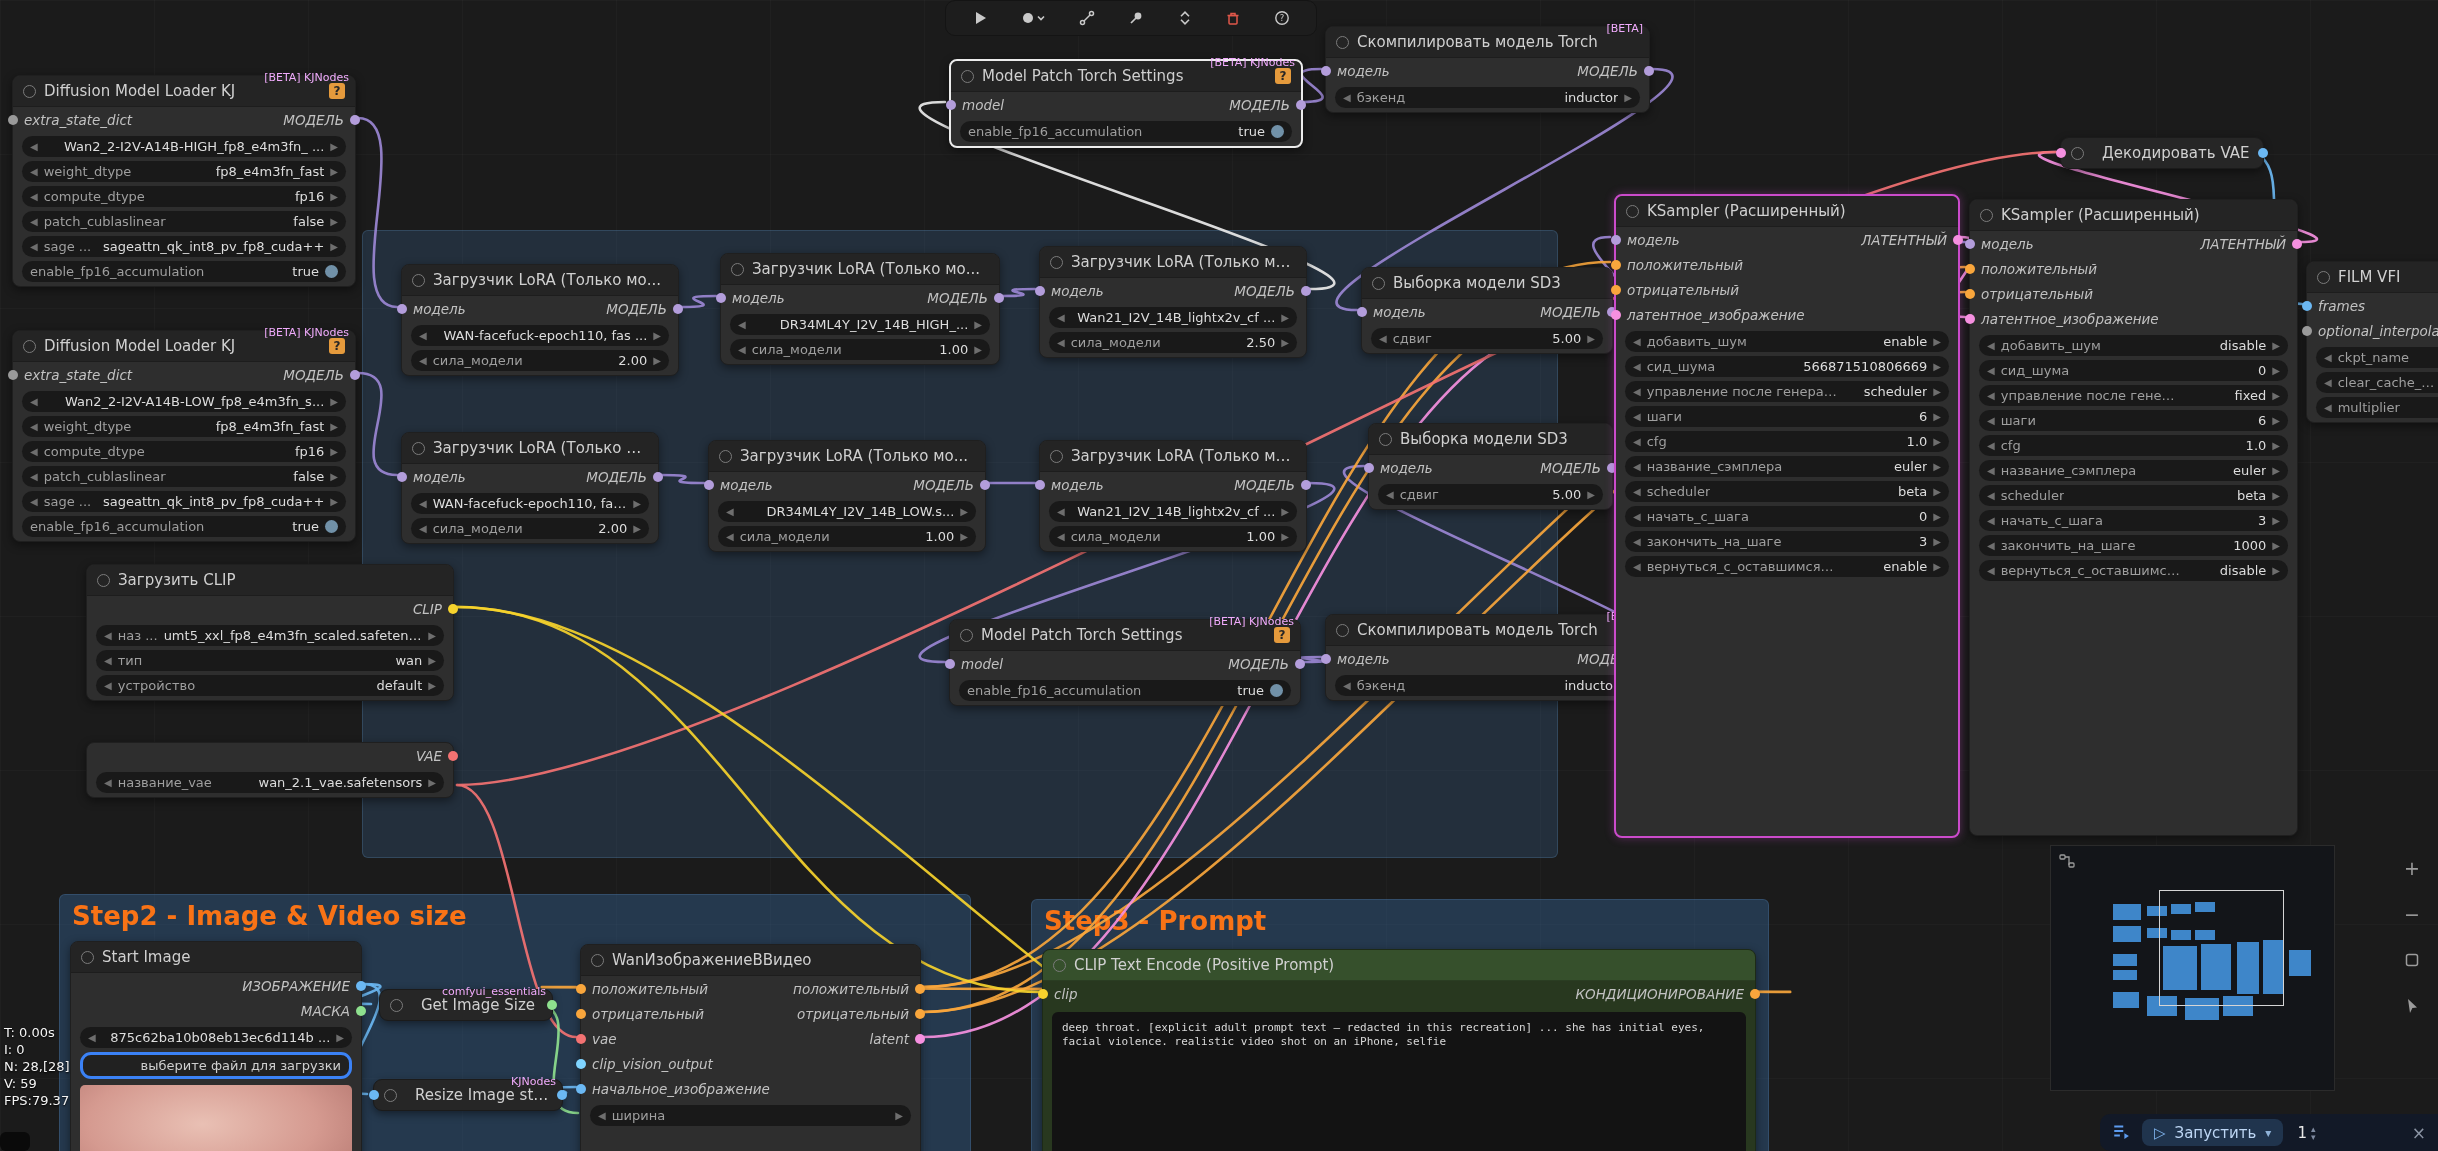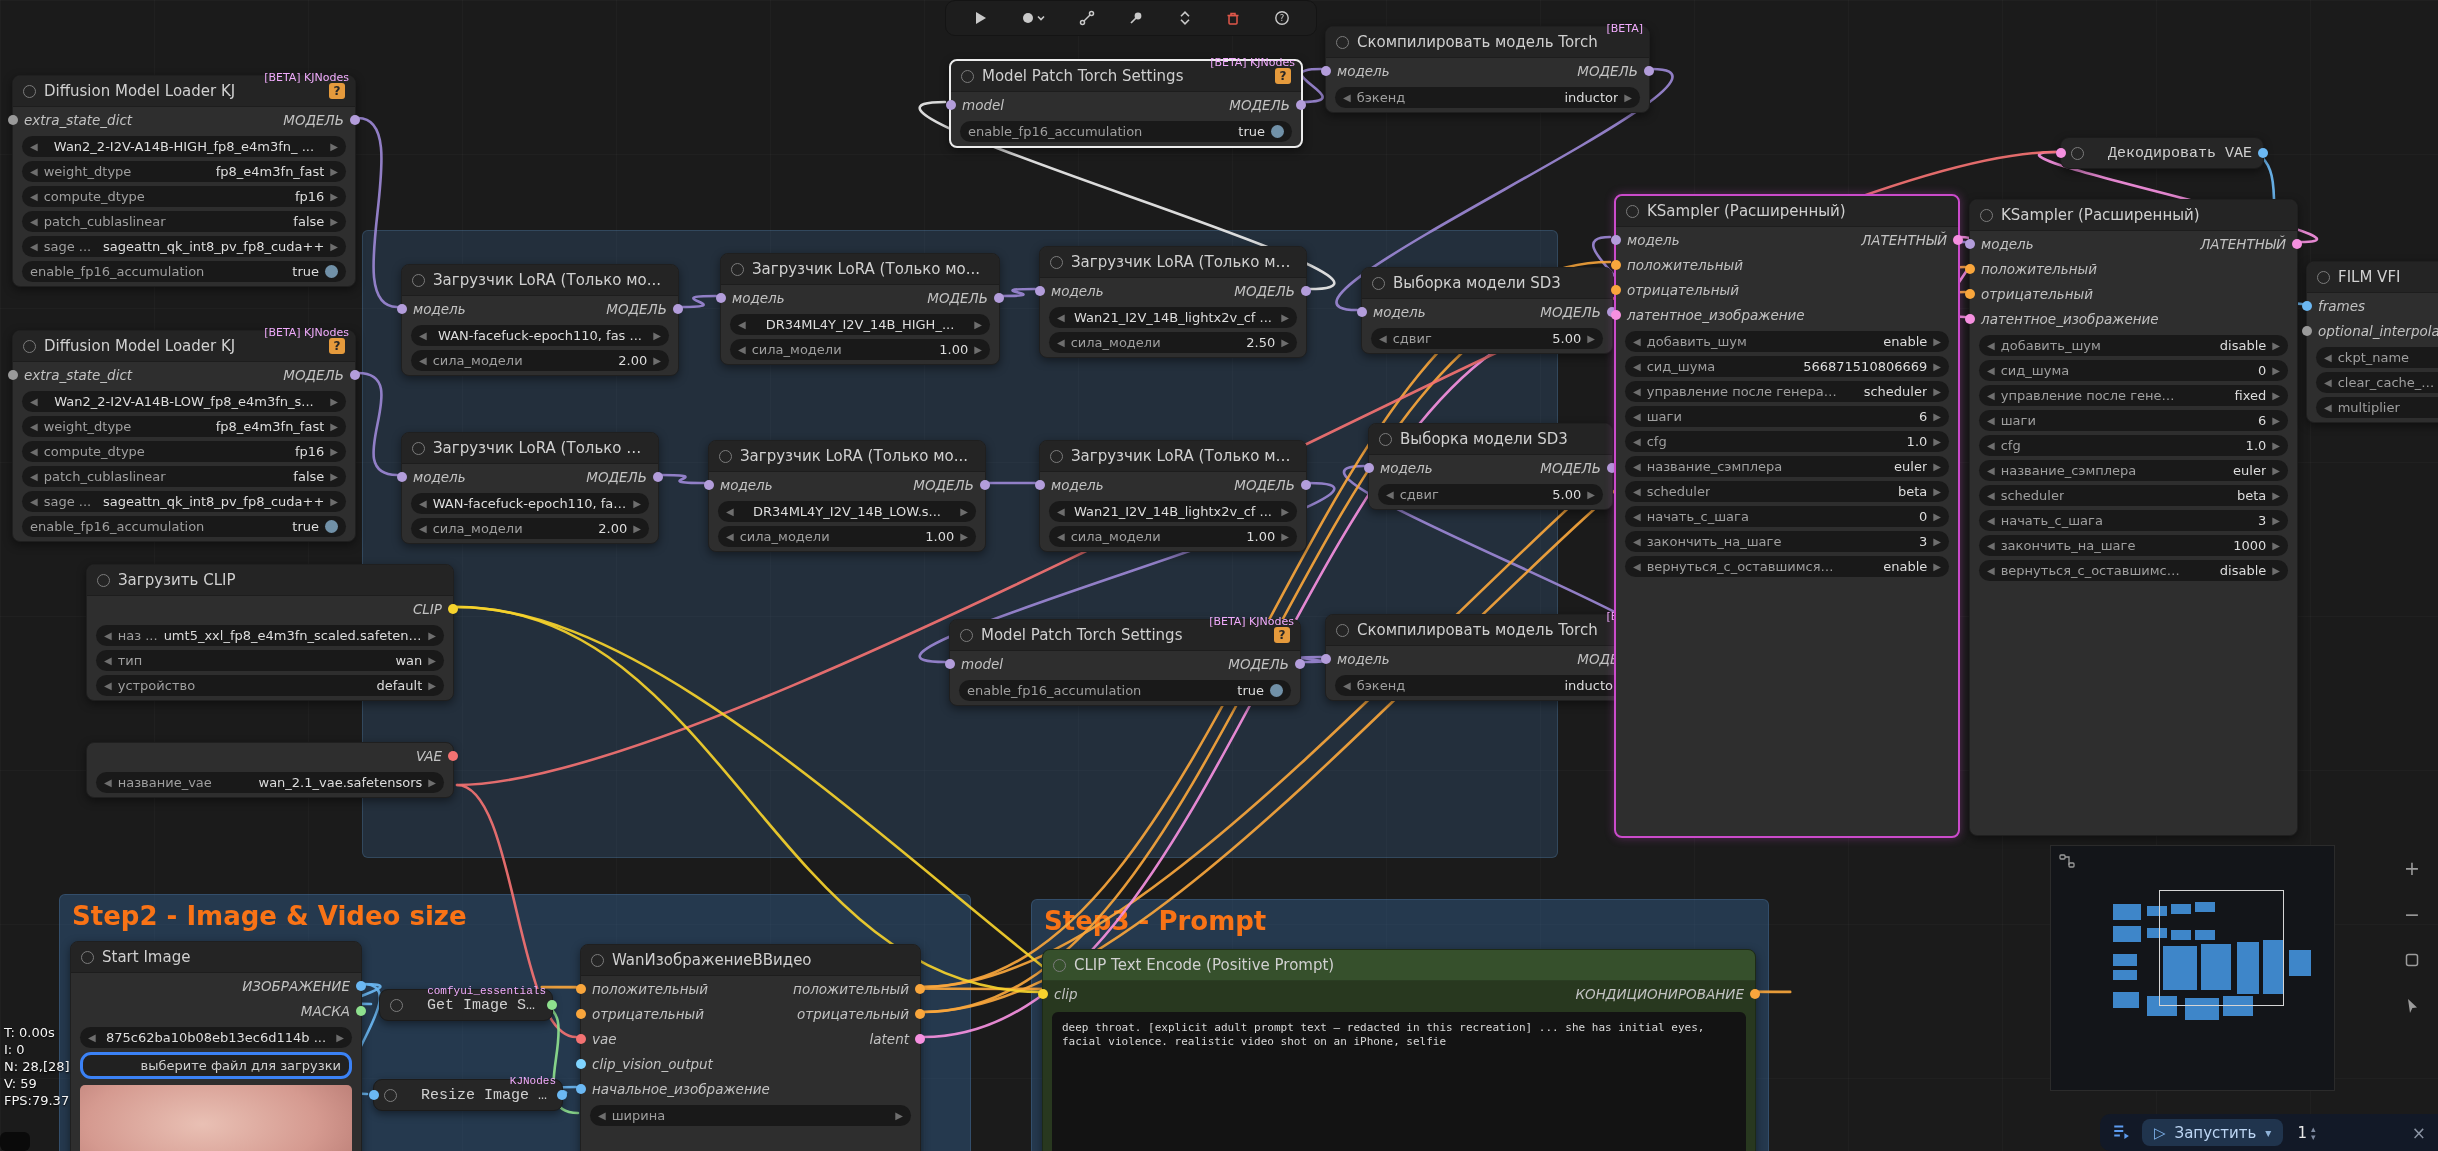--- a/index.html
+++ b/index.html
@@ -43,7 +43,7 @@
   .wvalue{margin-left:auto;color:#dddddd;white-space:nowrap;overflow:hidden;text-overflow:ellipsis;}
   .knob{display:none;width:13px;height:13px;border-radius:50%;background:#73900f;flex:none;}
   .wrow .knob{background:#7191a8;}
-  .wrow.plain .wvalue{margin-left:0;text-align:center;flex:1;}
+  .wrow.plain .wvalue{margin-left:0;text-align:right;flex:1;}
   .wrow.toggle .knob{display:block;}
   .wrow.button{justify-content:flex-end;border:3px solid #3b82f6;background:#212121;}
   .wrow.button .wvalue{margin:0;flex:none;color:#cfcfcf;}

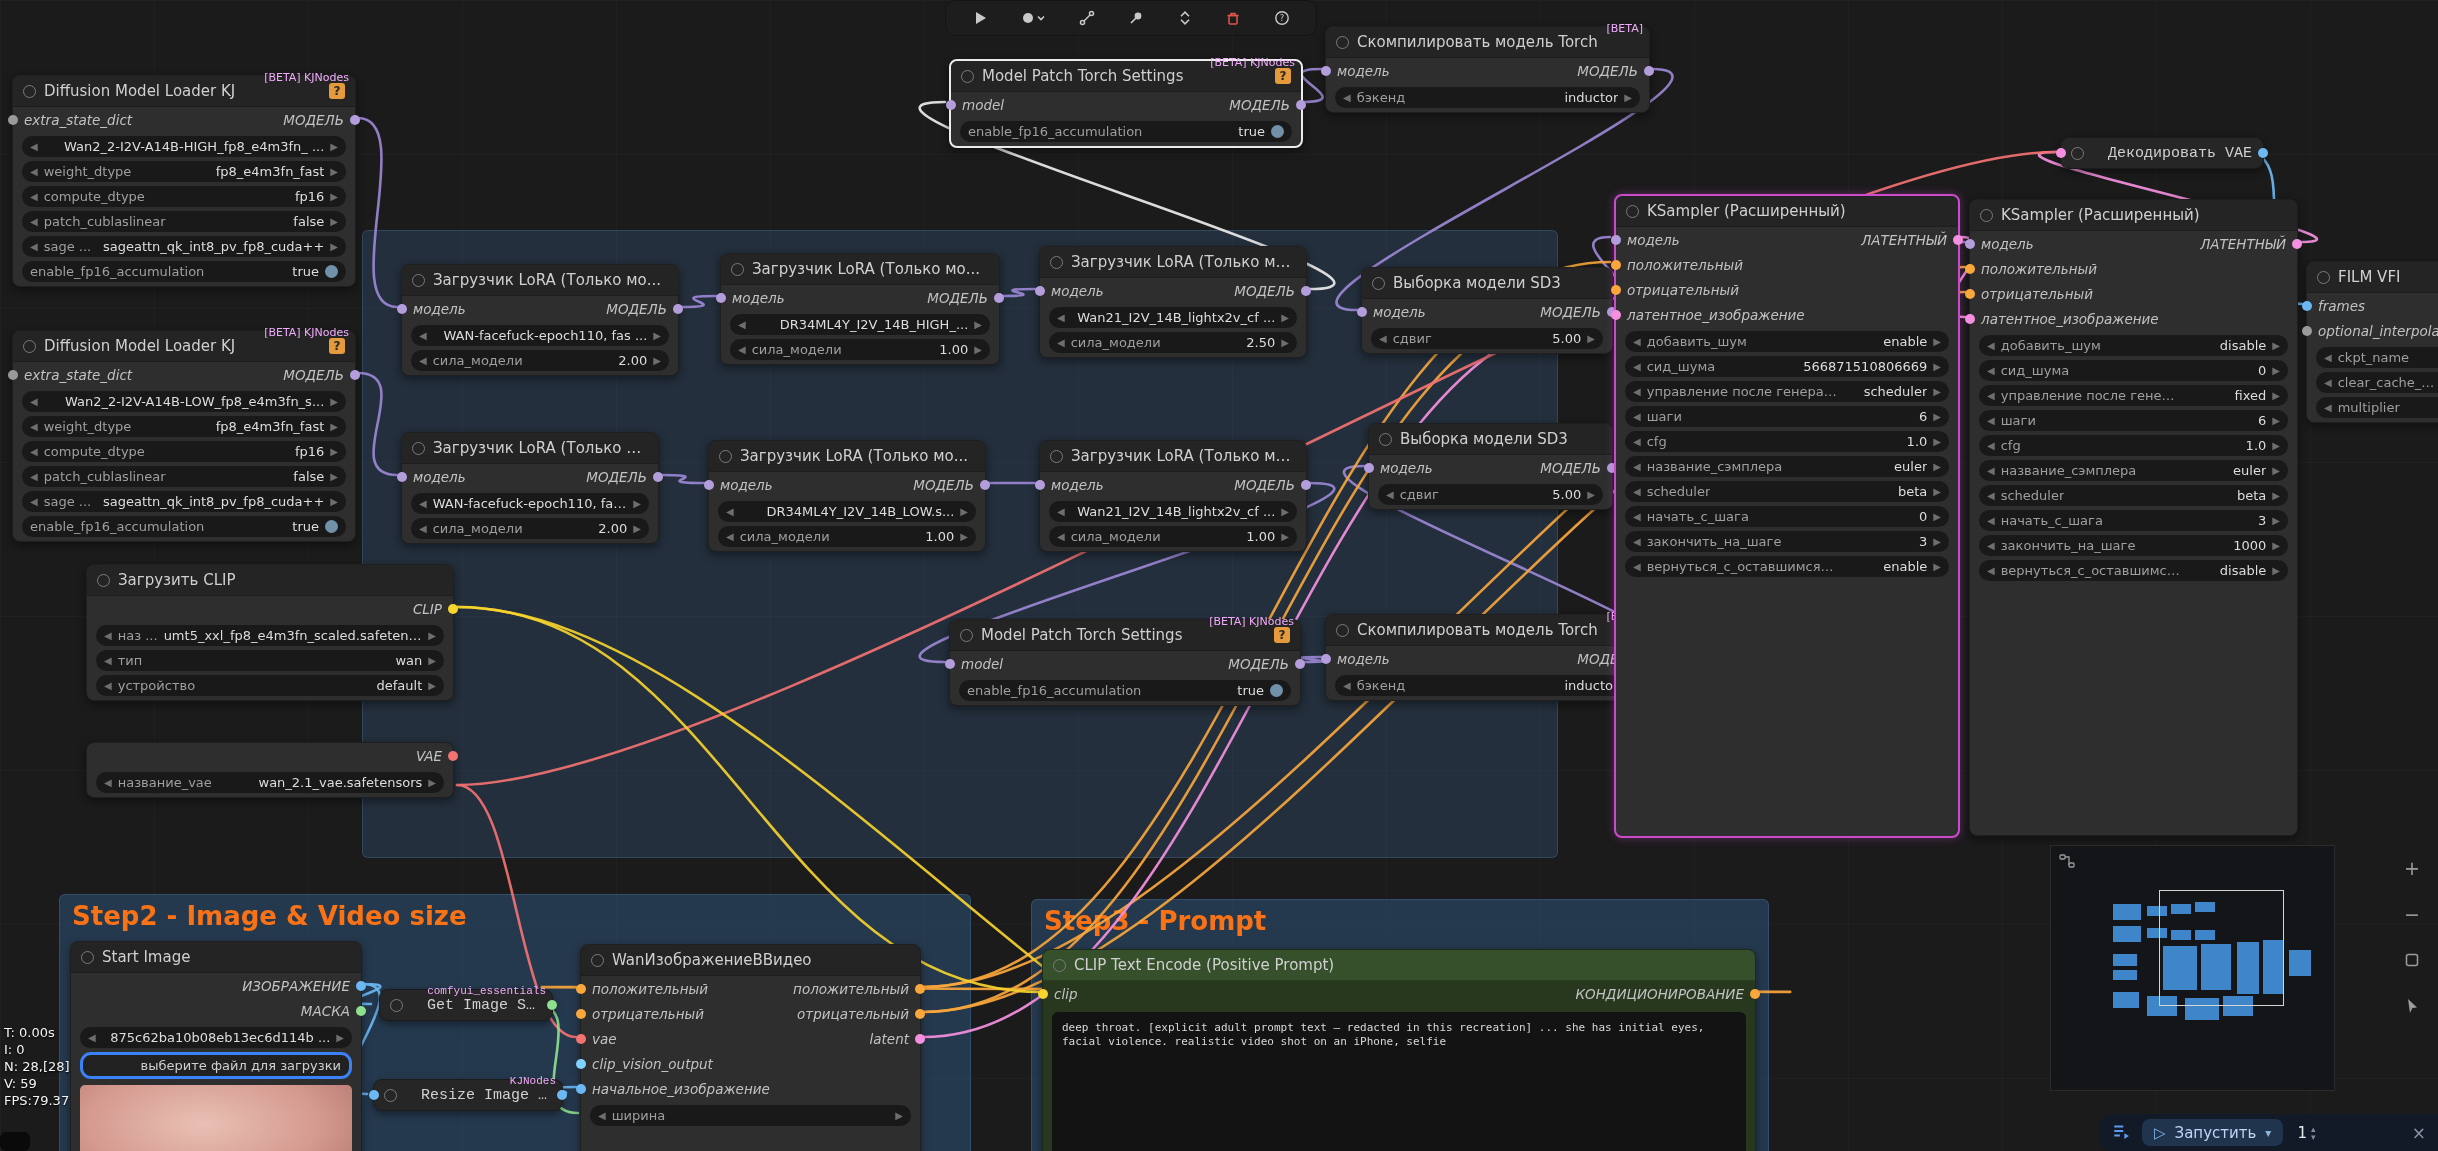--- a/index.html
+++ b/index.html
@@ -52,9 +52,9 @@
   .prompt{margin:6px 9px;height:170px;background:#131313;border-radius:6px;padding:9px 10px;color:#d9d9d9;
         font-family:"DejaVu Sans Mono","Liberation Mono",monospace;font-size:11px;line-height:14px;overflow:hidden;}
   
-  .cnode{position:absolute;z-index:3;display:flex;align-items:center;gap:24px;background:#262626;
+  .cnode{position:absolute;z-index:3;display:flex;align-items:center;gap:18px;background:#262626;
         border:1px solid #1b1b1b;border-radius:9px;height:30px;padding:0 10px;color:#cfcfcf;font-size:14px;
-        box-shadow:0 3px 8px rgba(0,0,0,.45);font-family:Liberation Mono, monospace;}
+        box-shadow:0 3px 8px rgba(0,0,0,.45);}
   .cnode .cpt{position:absolute;width:10px;height:10px;border-radius:50%;top:10px;}
   .cnode .cpt.l{left:-5px;}  .cnode .cpt.r{right:-5px;}
   

